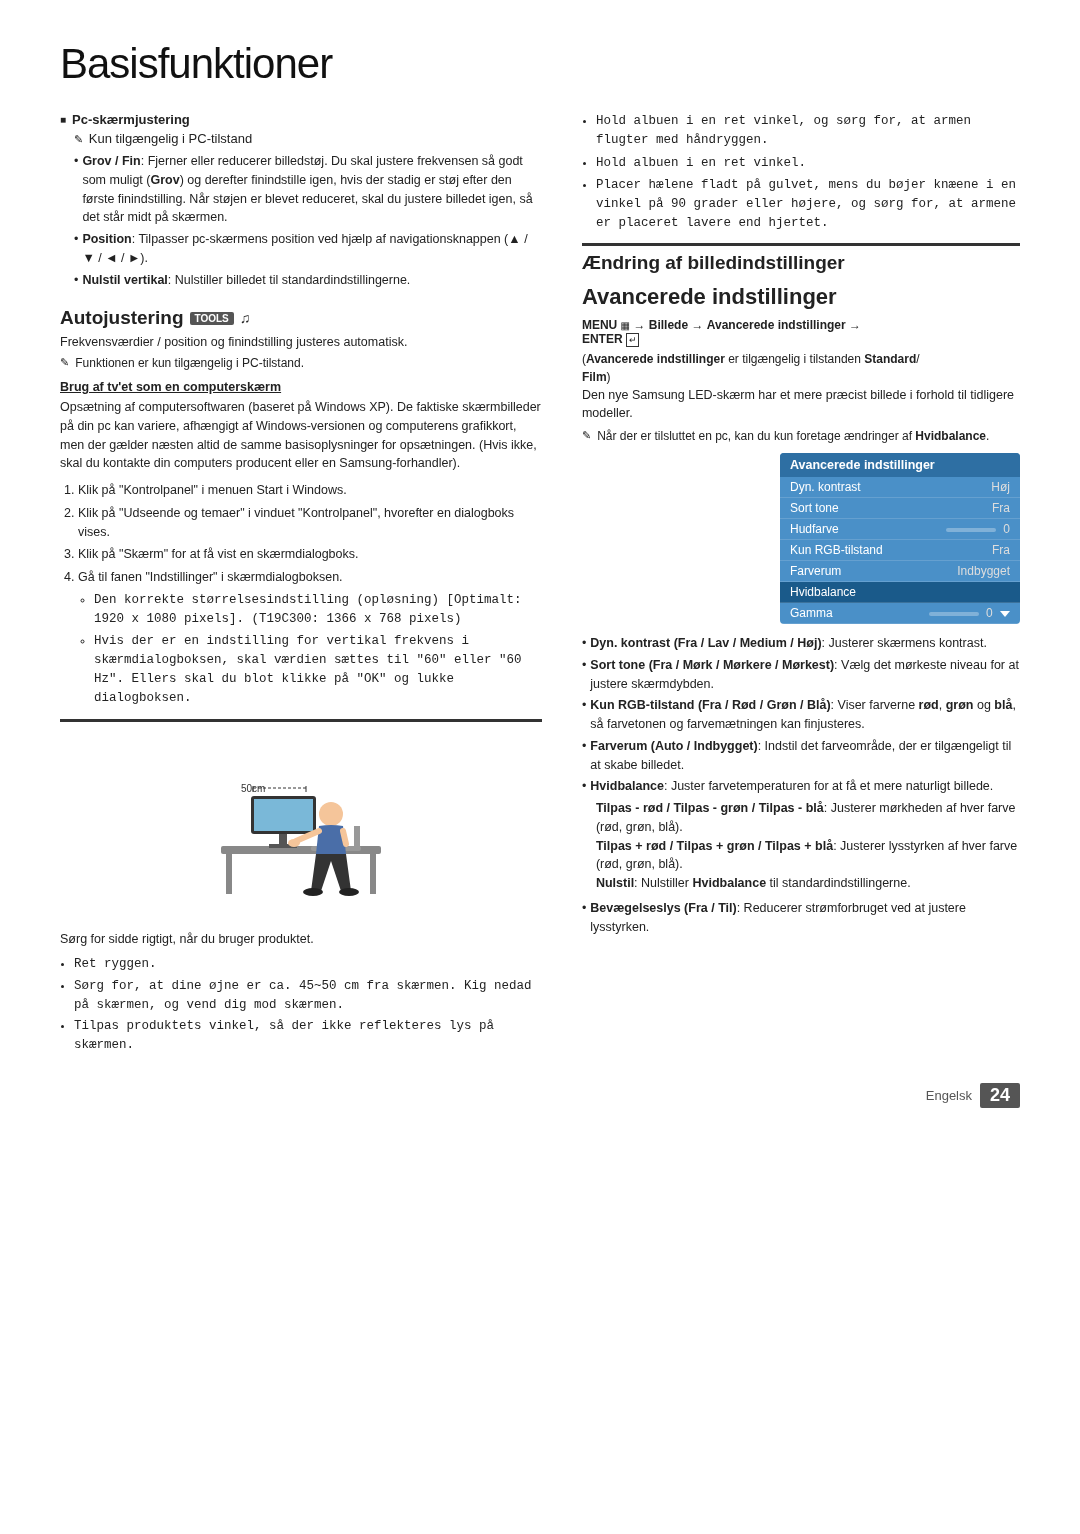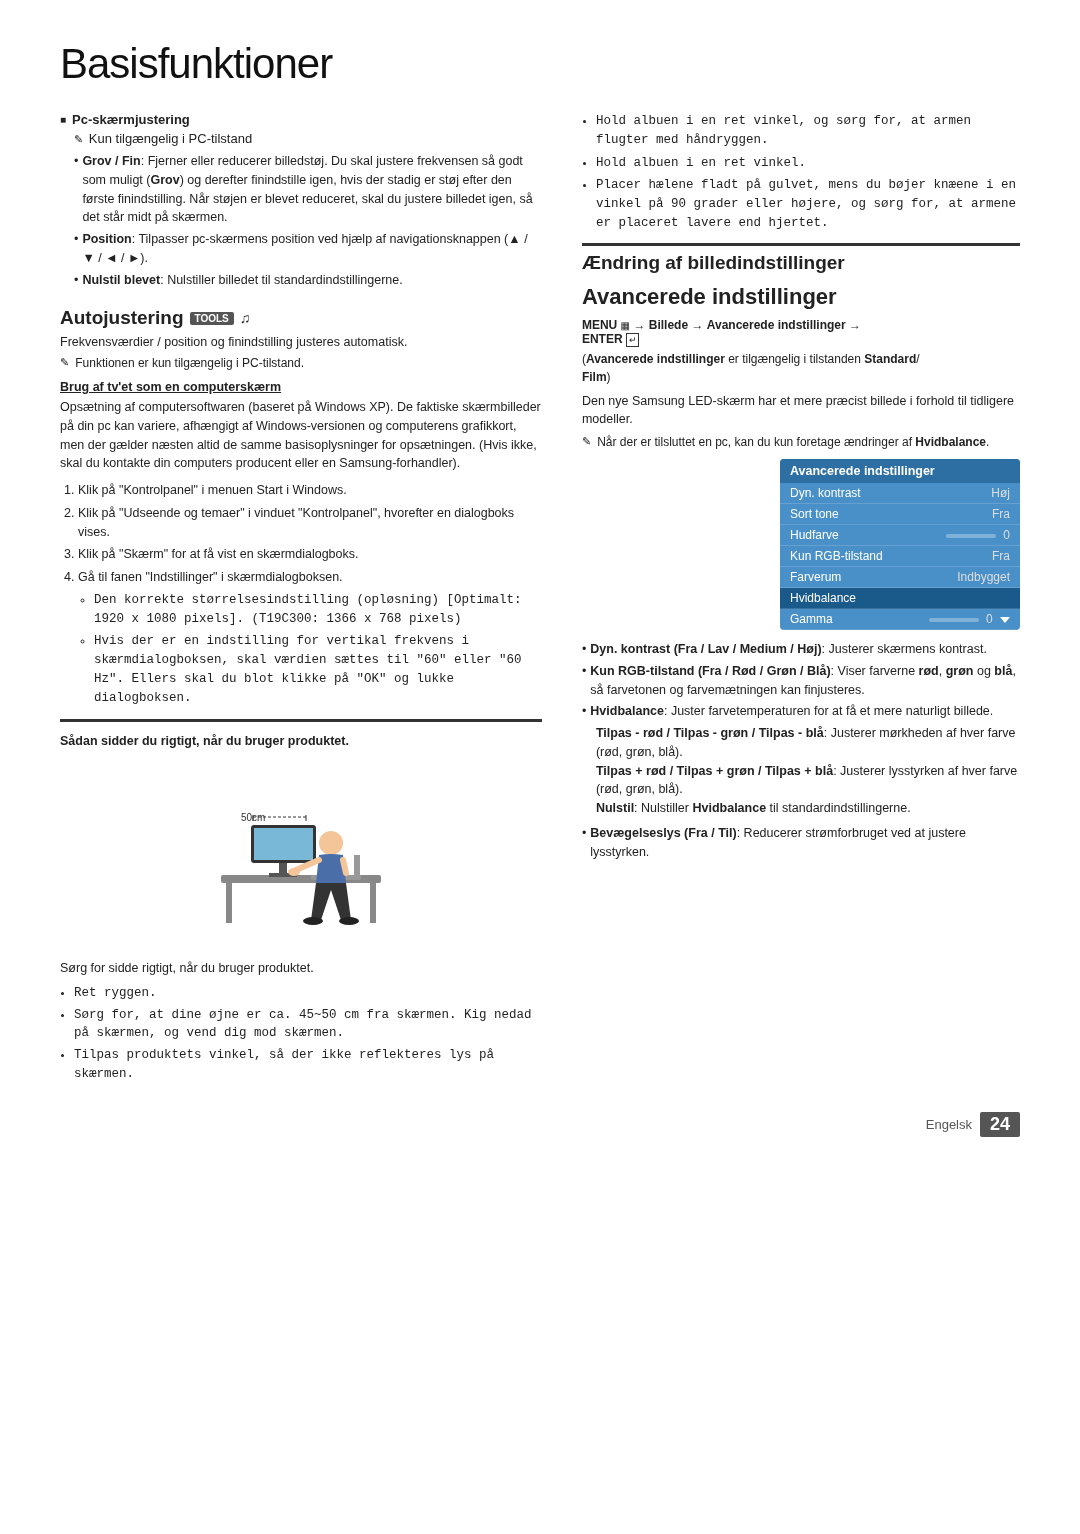--- a/index.html
+++ b/index.html
@@ -256,7 +256,7 @@
           <span><span class="bold">Position</span>: Tilpasser pc-skærmens position ved hjælp af navigationsknappen (▲ / ▼ / ◄ / ►).</span>
         </div>
         <div class="bullet-item">
-          <span><span class="bold">Nulstil blevet</span>: Nulstiller billedet til standardindstillingerne.</span>
+          <span><span class="bold">Nulstil vertikal</span>: Nulstiller billedet til standardindstillingerne.</span>
         </div>
       </div>
     </div>

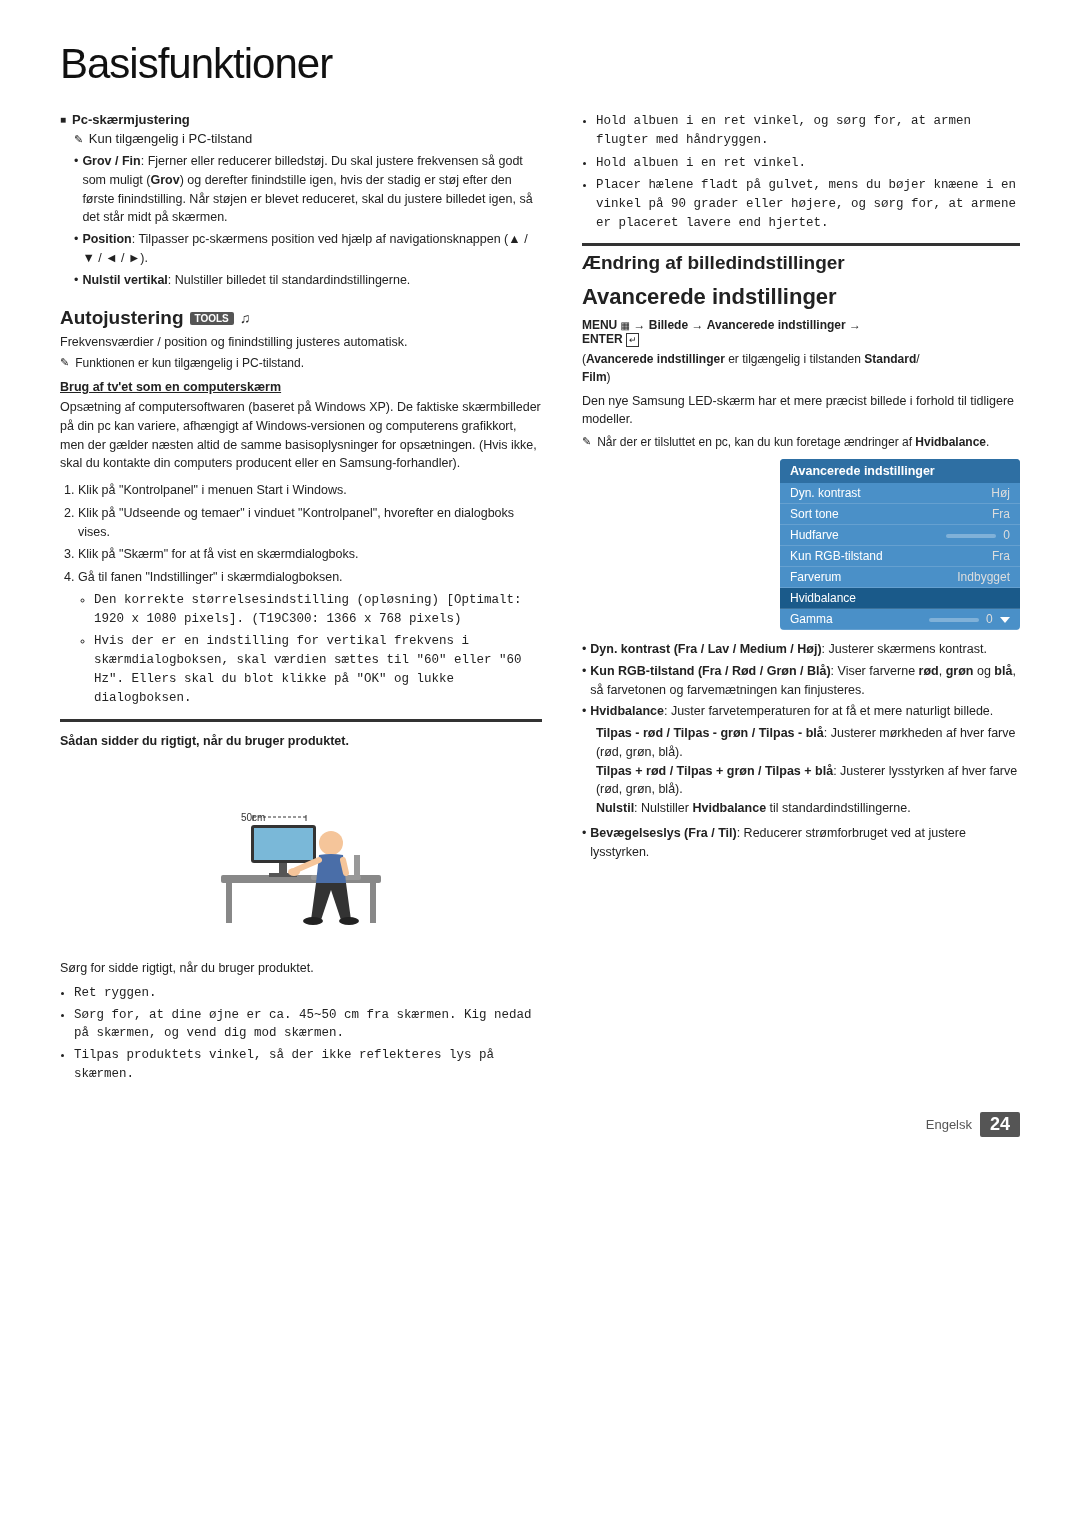--- a/index.html
+++ b/index.html
@@ -356,7 +356,7 @@
         <span class="bold">MENU</span> <span style="font-size:10px;">▦</span> → <span class="bold">Billede</span> → <span class="bold">Avancerede indstillinger</span> →<br>
         <span class="bold">ENTER</span> <span style="font-size:9px; border:1px solid #333; padding:1px 2px;">↵</span>
       </div>
-      <p style="font-size:12px; margin-bottom:6px;">
+      <p style="font-size:12px; ">
         (<span class="bold">Avancerede indstillinger</span> er tilgængelig i tilstanden <span class="bold">Standard</span>/<br><span class="bold">Film</span>)
       </p>
       <p style="margin-bottom:6px;">Den nye Samsung LED-skærm har et mere præcist billede i forhold til tidligere modeller.</p>

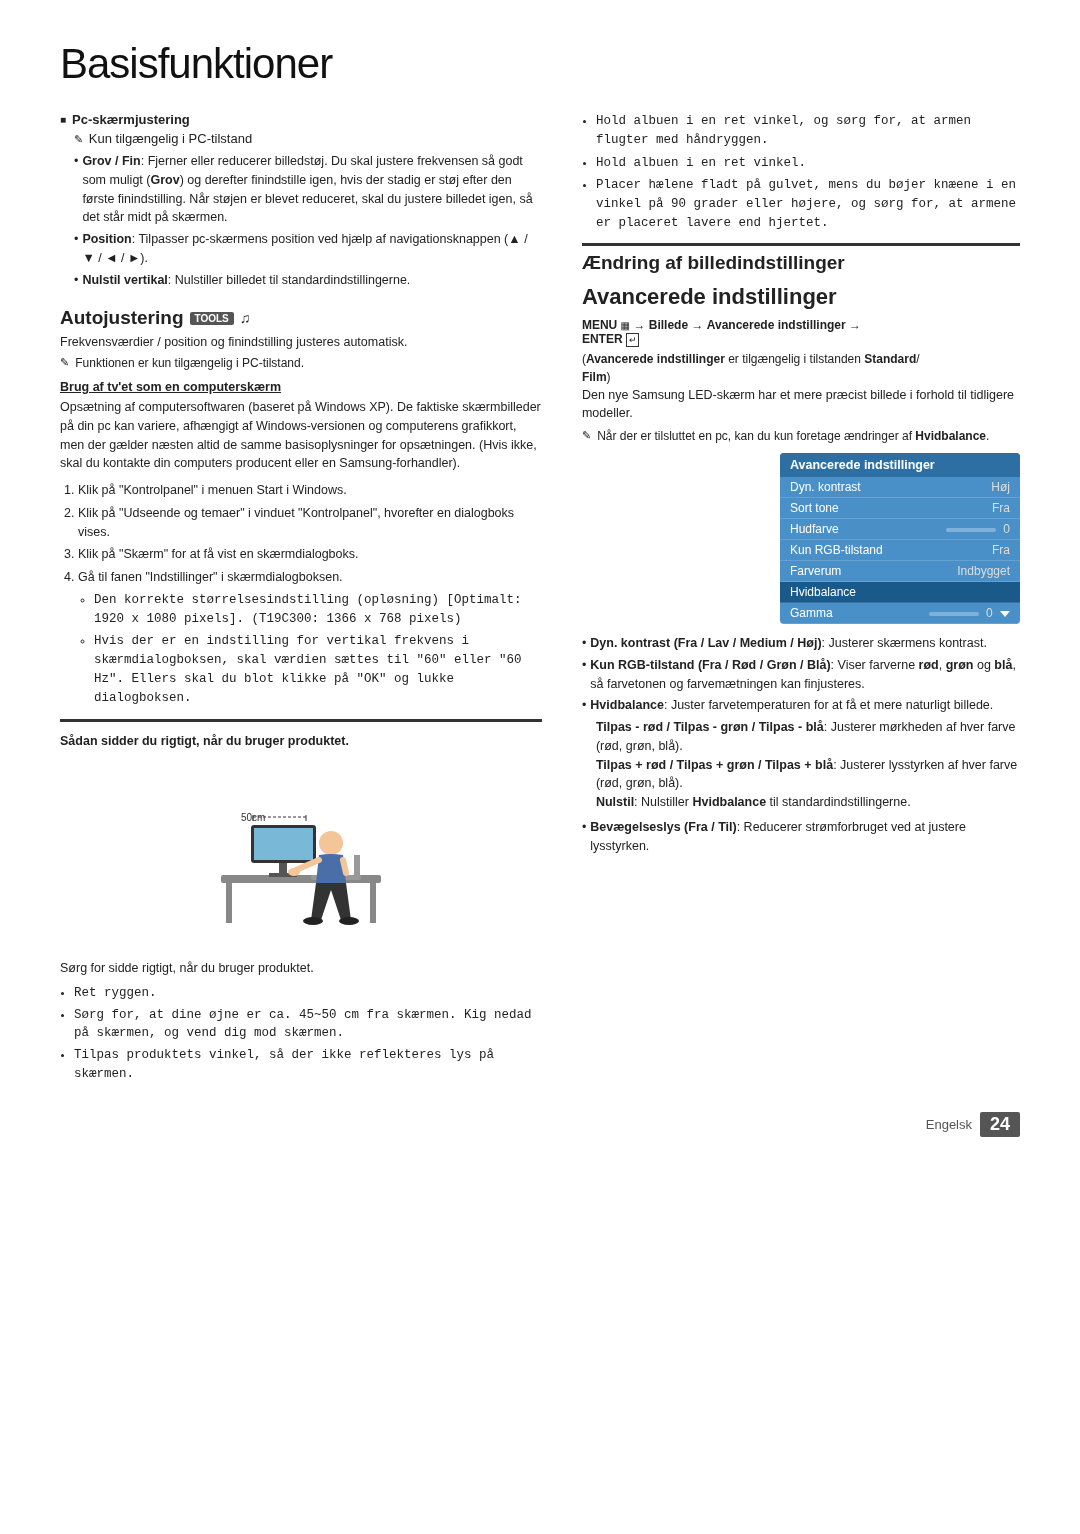--- a/index.html
+++ b/index.html
@@ -410,6 +410,9 @@
           <span><span class="bold">Dyn. kontrast (Fra / Lav / Medium / Høj)</span>: Justerer skærmens kontrast.</span>
         </div>
         <div class="bullet-item">
+          <span><span class="bold">Sort tone (Fra / Mørk / Mørkere / Mørkest)</span>: Vælg det mørkeste niveau for at justere skærmdybden.</span>
+        </div>
+        <div class="bullet-item">
           <span><span class="bold">Kun RGB-tilstand (Fra / Rød / Grøn / Blå)</span>: Viser farverne <span class="bold">rød</span>, <span class="bold">grøn</span> og <span class="bold">blå</span>, så farvetonen og farvemætningen kan finjusteres.</span>
         </div>
         <div class="bullet-item">

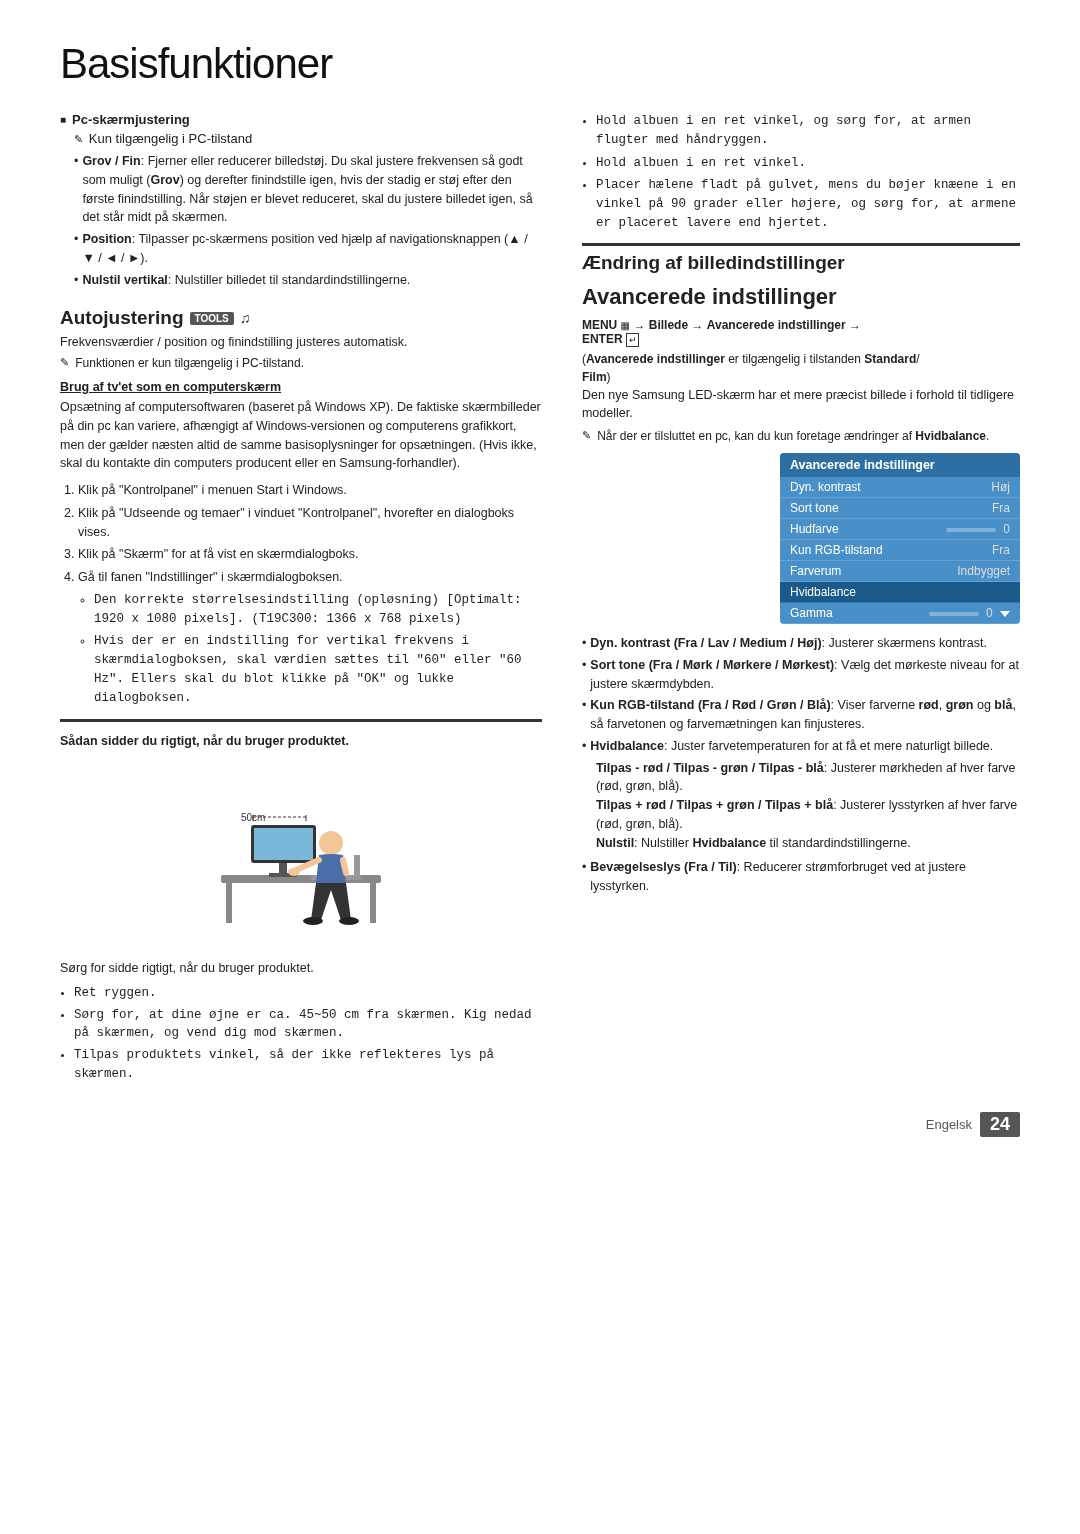--- a/index.html
+++ b/index.html
@@ -291,7 +291,6 @@
     </div>
 
     <div class="section-divider"></div>
-    <p class="sub-heading" style="text-decoration:none; font-weight:bold; font-size:12.5px; margin-bottom:8px;">Sådan sidder du rigtigt, når du bruger produktet.</p>
     <div class="figure-container">
       <svg width="220" height="180" viewBox="0 0 220 180">
 

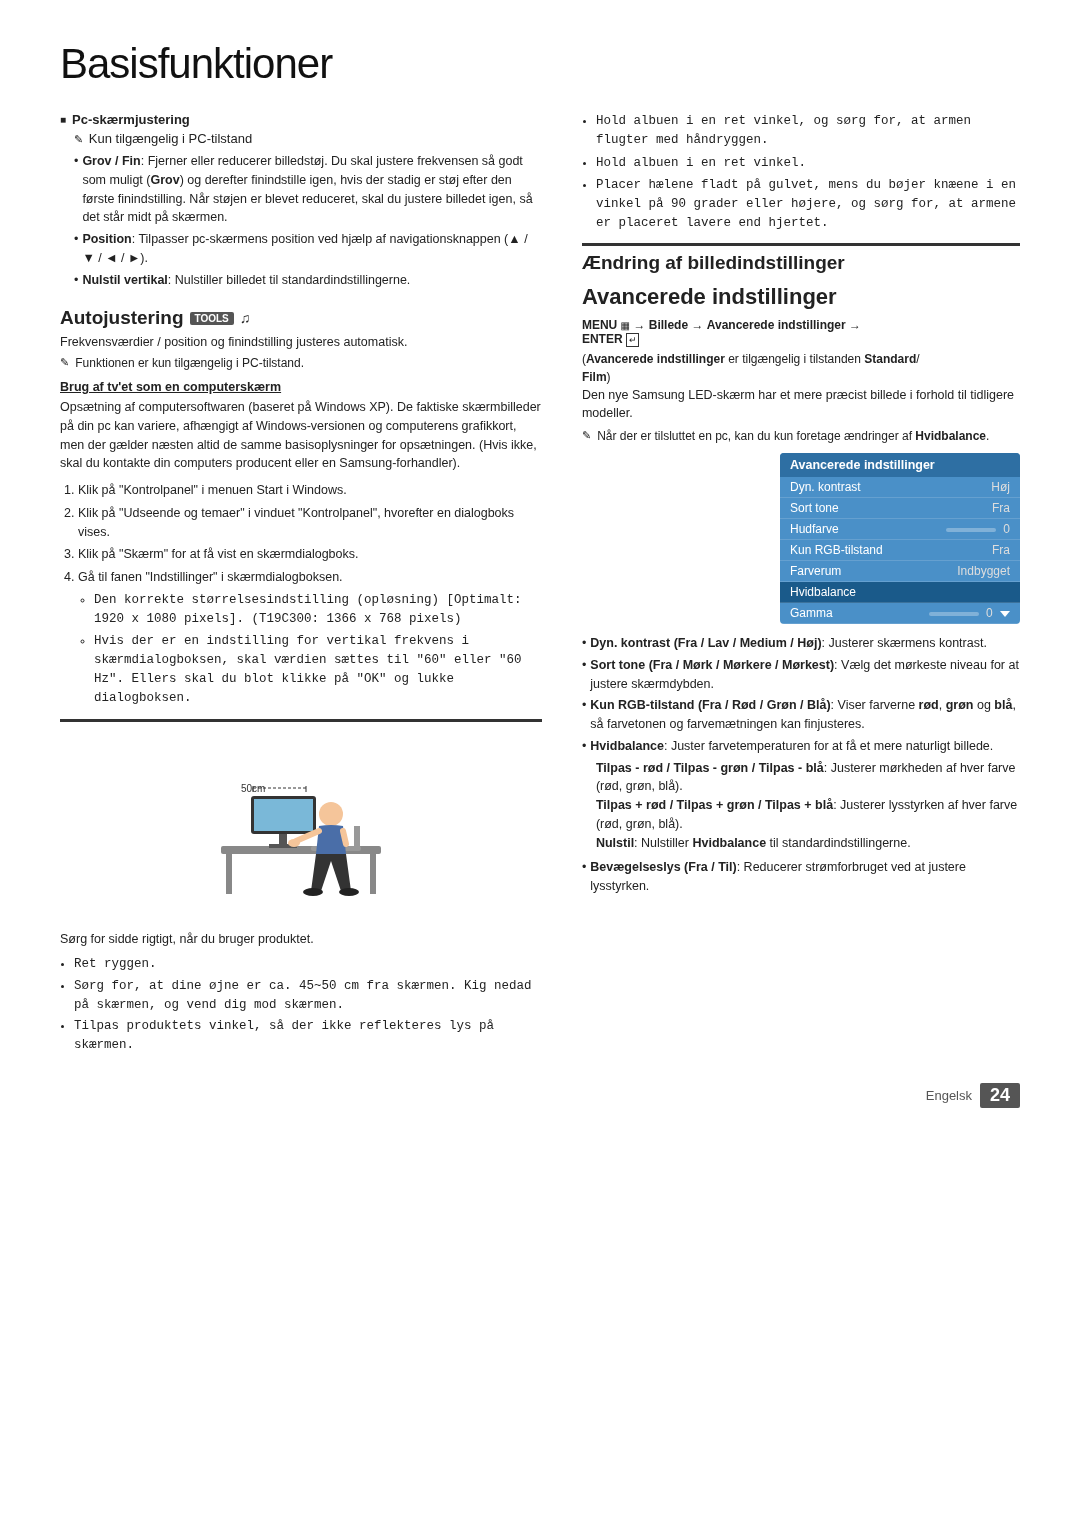--- a/index.html
+++ b/index.html
@@ -415,6 +415,9 @@
           <span><span class="bold">Kun RGB-tilstand (Fra / Rød / Grøn / Blå)</span>: Viser farverne <span class="bold">rød</span>, <span class="bold">grøn</span> og <span class="bold">blå</span>, så farvetonen og farvemætningen kan finjusteres.</span>
         </div>
         <div class="bullet-item">
+          <span><span class="bold">Farverum (Auto / Indbygget)</span>: Indstil det farveområde, der er tilgængeligt til at skabe billedet.</span>
+        </div>
+        <div class="bullet-item">
           <span><span class="bold">Hvidbalance</span>: Juster farvetemperaturen for at få et mere naturligt billede.</span>
         </div>
       </div>

